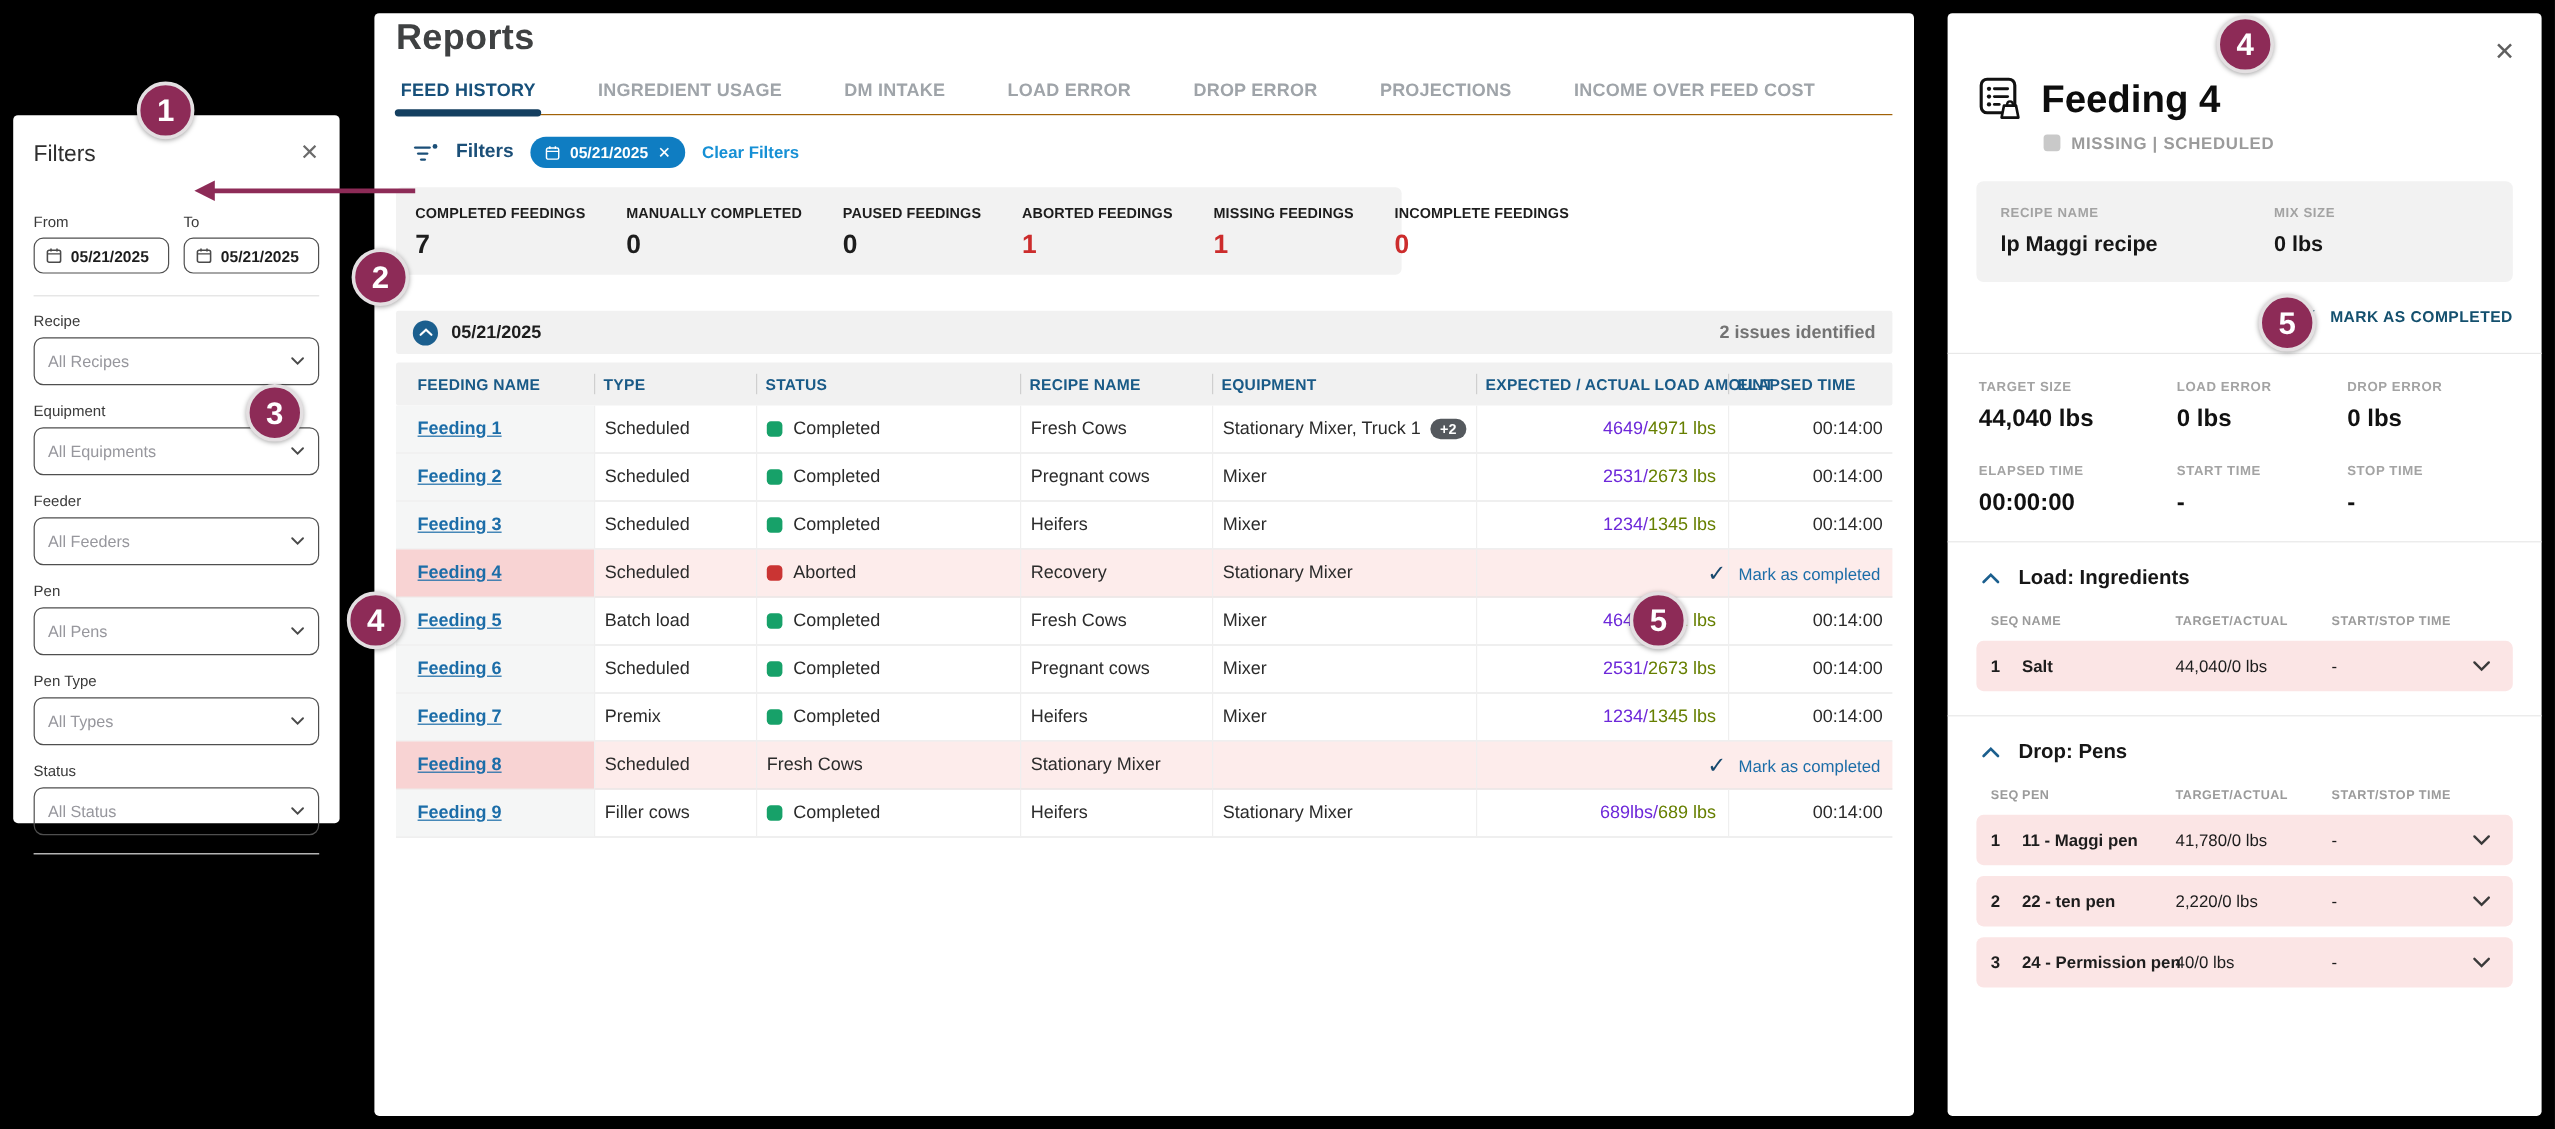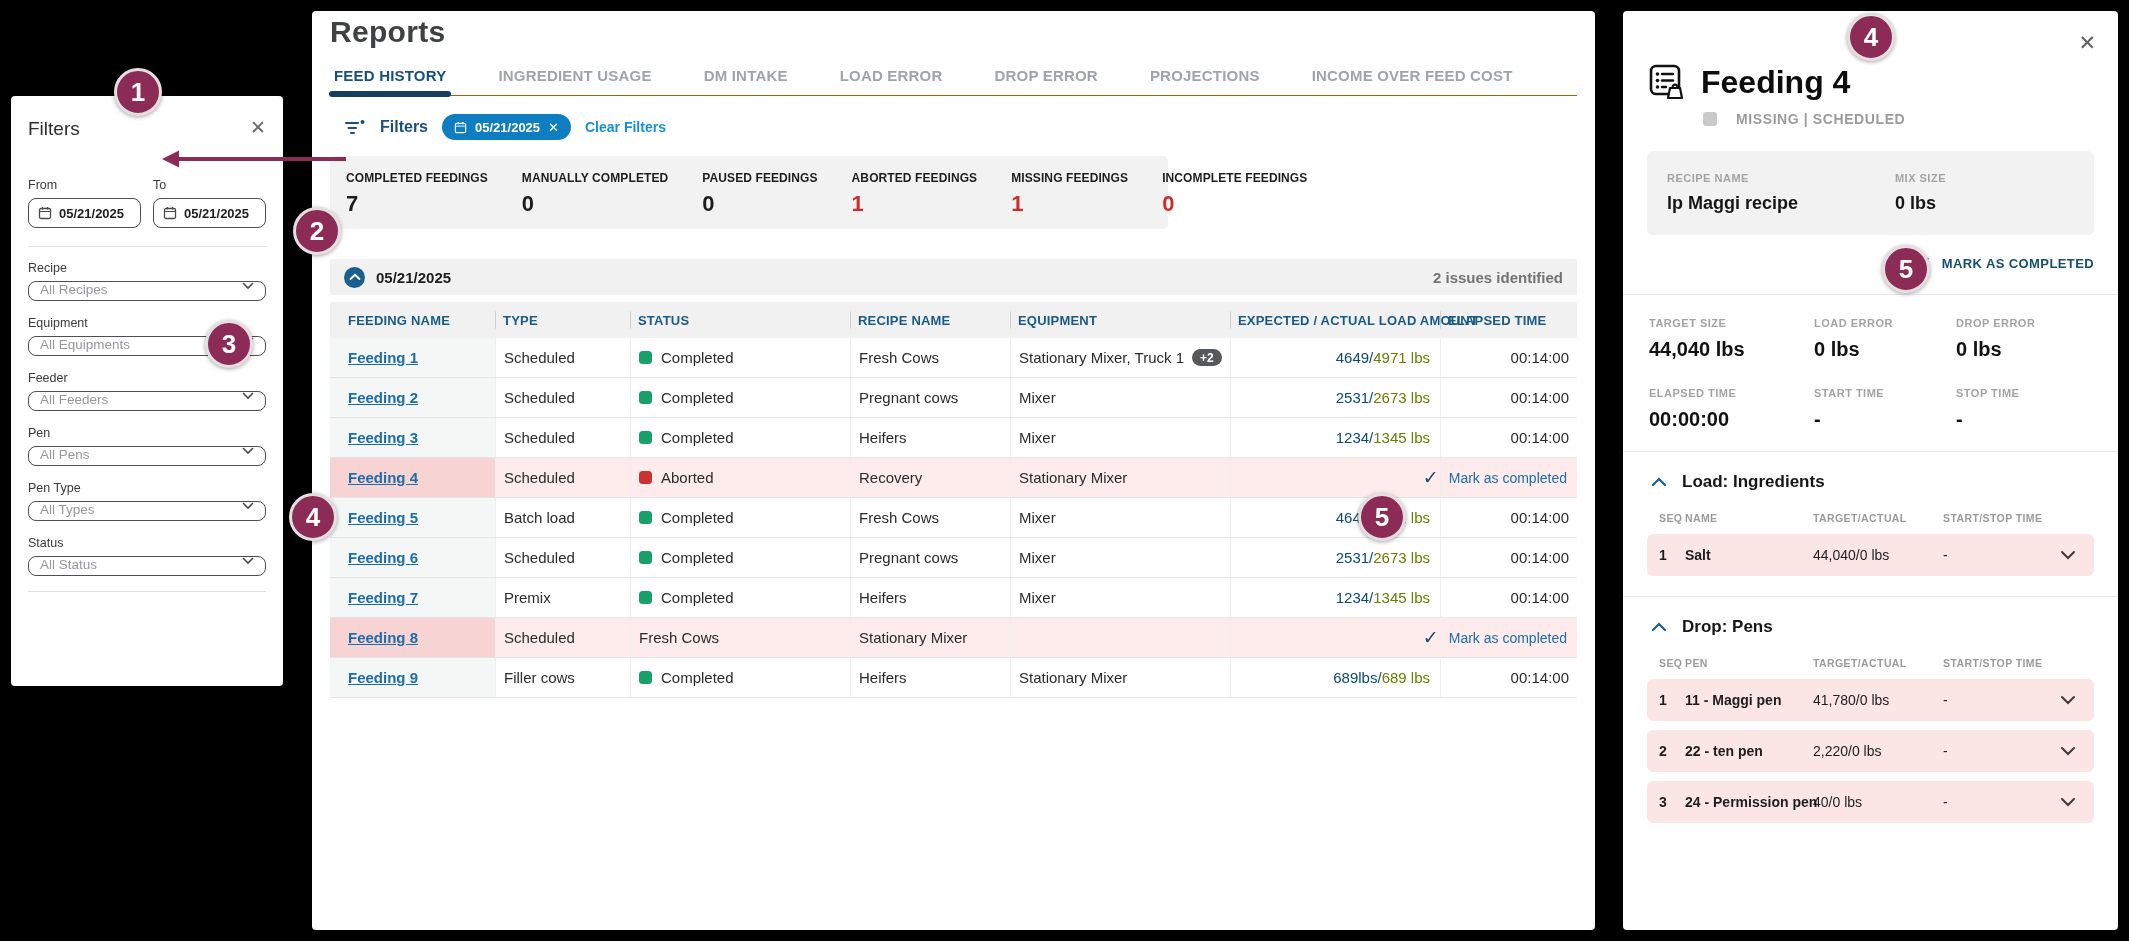--- a/index.html
+++ b/index.html
@@ -72,7 +72,7 @@
   .dp-close { position:absolute; top:20px; right:22px; font-size:21px; color:#5f5f5f; cursor:pointer; }
   .dp-title-row { display:flex; align-items:center; gap:12px; margin-top:28px; }
   .dp-title { font-size:32px; font-weight:bold; color:#0d0d0d; }
-  .dp-status-row { display:flex; align-items:center; gap:19px; margin:8px 0 0 56px; }
+  .dp-status-row { display:flex; align-items:center; gap:9px; margin:8px 0 0 56px; }
   .dp-status-sq { width:14px; height:14px; border-radius:3px; background:#c9c9c9; }
   .dp-status-text { font-size:14px; font-weight:bold; color:#9b9b9b; letter-spacing:.6px; }
   .dp-info-card { margin-top:24px; background:#f2f2f2; border-radius:6px; padding:21px 20px; display:grid; grid-template-columns:56% 44%; }

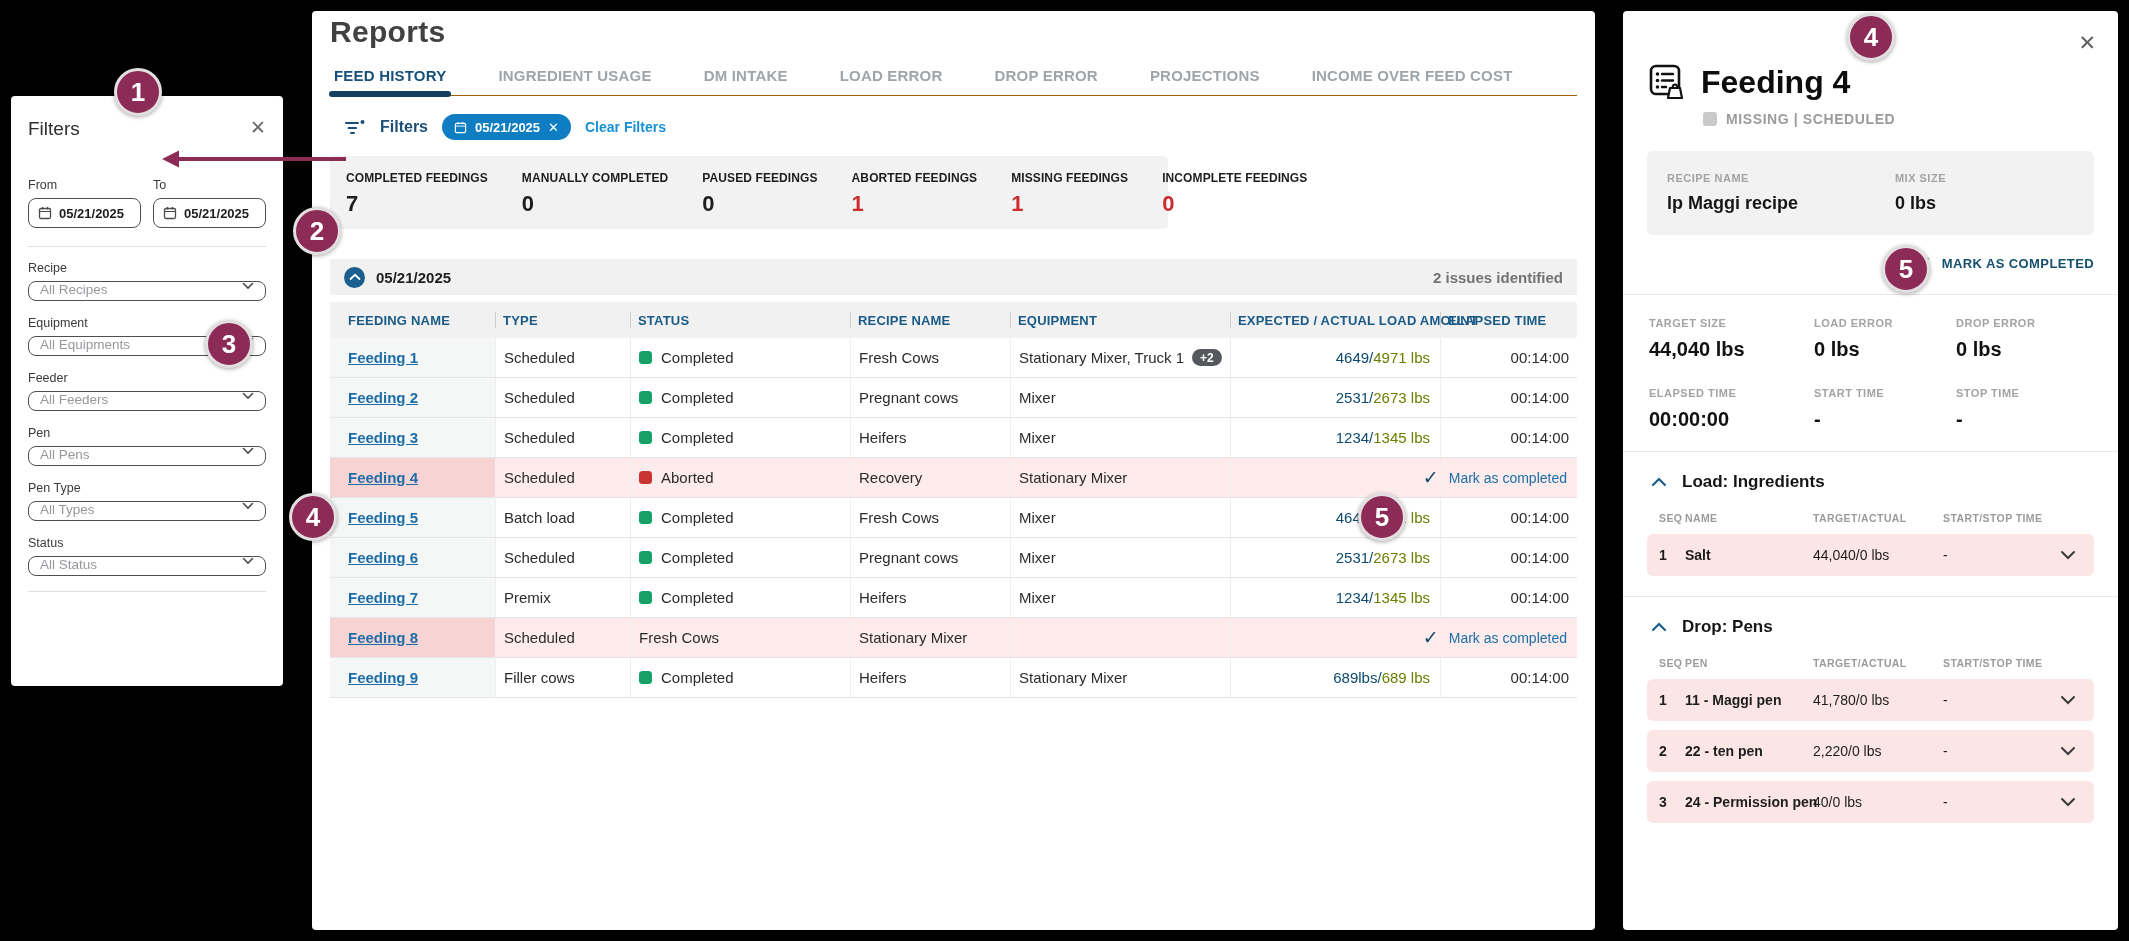--- a/index.html
+++ b/index.html
@@ -19,7 +19,7 @@
   .date-box .val { font-size:13px; font-weight:bold; color:#1d1d1d; }
   .lp-divider { border:none; border-top:1px solid #e0e0e0; margin:18px 0 14px; }
   .lp-field { margin-bottom:15px; }
-  .select-box { height:20px; border:1px solid #4f4f4f; border-radius:8px; display:flex; justify-content:space-between; padding:0 11px; }
+  .select-box { height:40px; border:1px solid #4f4f4f; border-radius:8px; display:flex; align-items:center; justify-content:space-between; padding:0 11px; }
   .select-box .ph { font-size:13.5px; color:#97979d; }
 
   

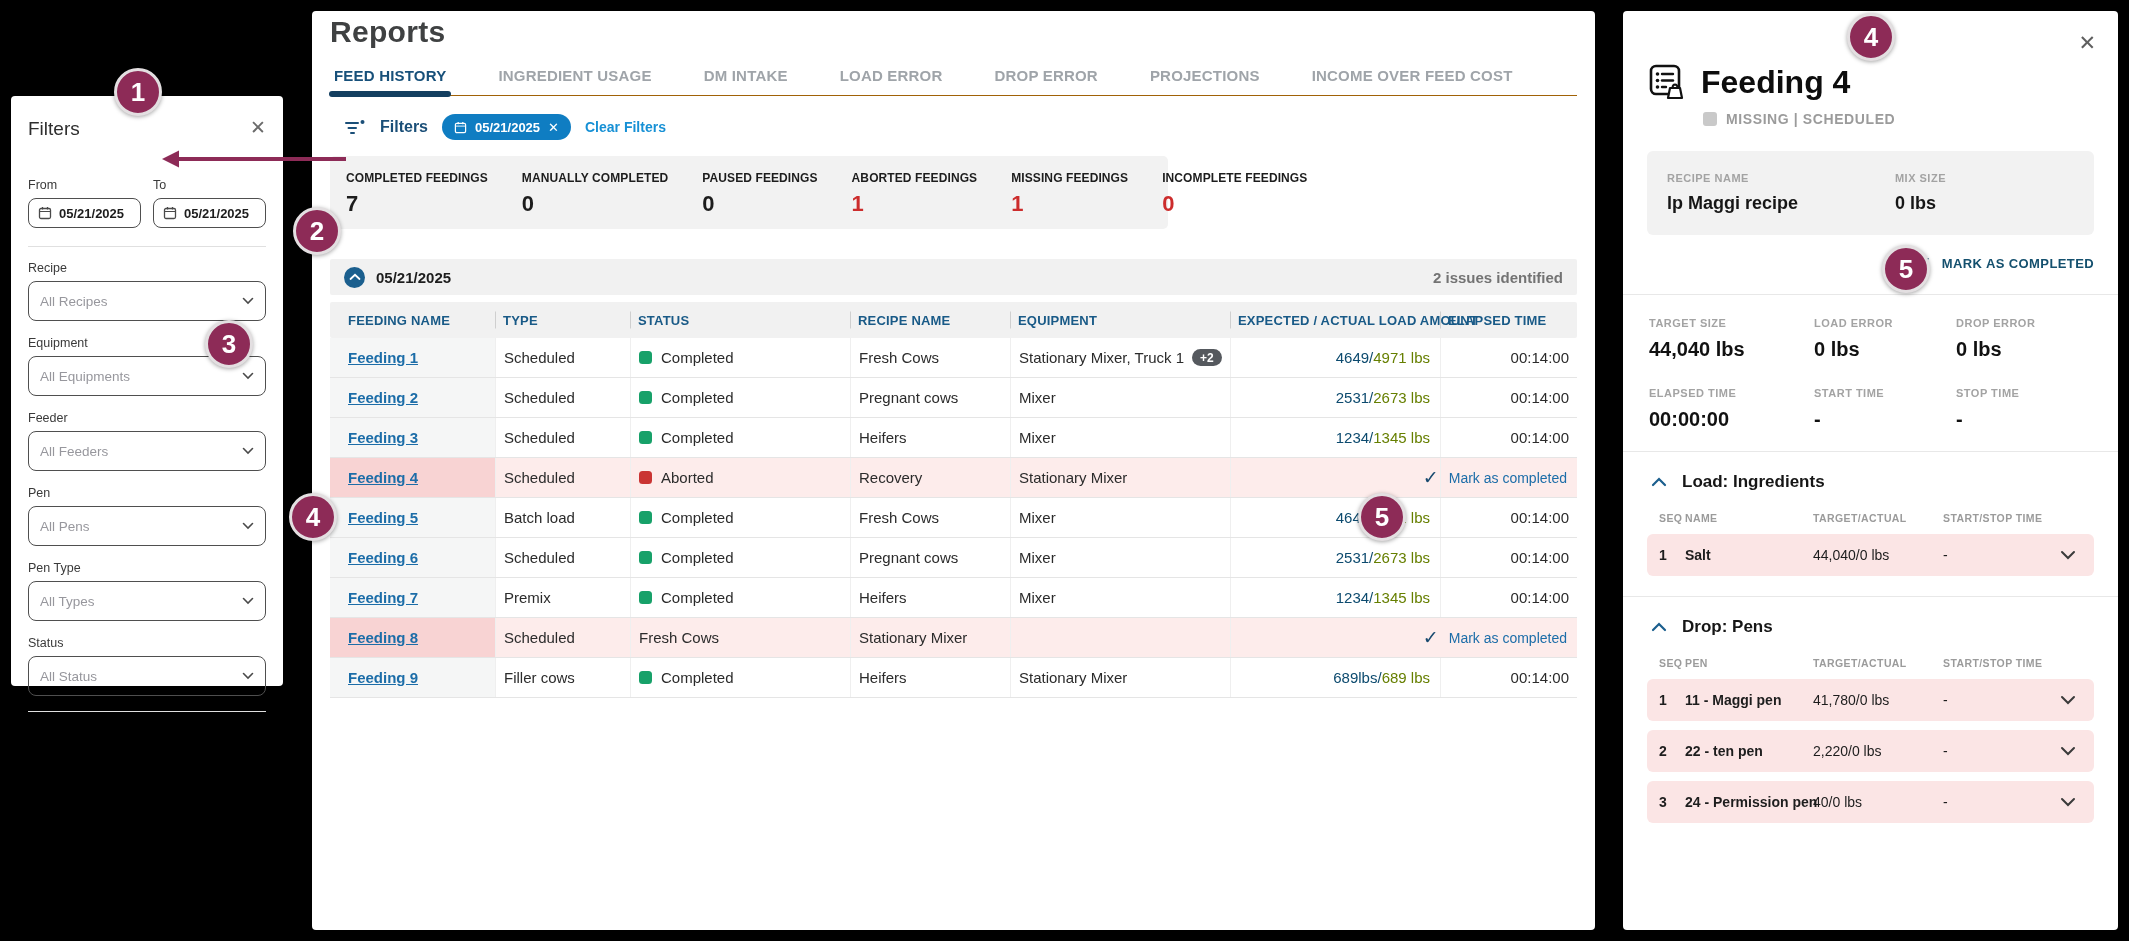--- a/index.html
+++ b/index.html
@@ -60,7 +60,7 @@
   .status-sq { width:13px; height:13px; border-radius:3.5px; margin-right:9px; flex:none; }
   .equip-badge { background:#55595e; color:#fff; font-size:12px; font-weight:bold; border-radius:10px; padding:1.5px 8px; margin-left:8px; }
   .amount-cell { justify-content:flex-end; padding-right:10px; }
-  .amt-expected { color:#0c4a6e; }
+  .amt-expected { color:#6d28d9; }
   .amt-actual { color:#667f00; }
   .elapsed-cell { justify-content:flex-end; padding-right:8px; }
   .row-action { position:absolute; right:10px; top:0; height:100%; display:flex; align-items:center; gap:10px; }

